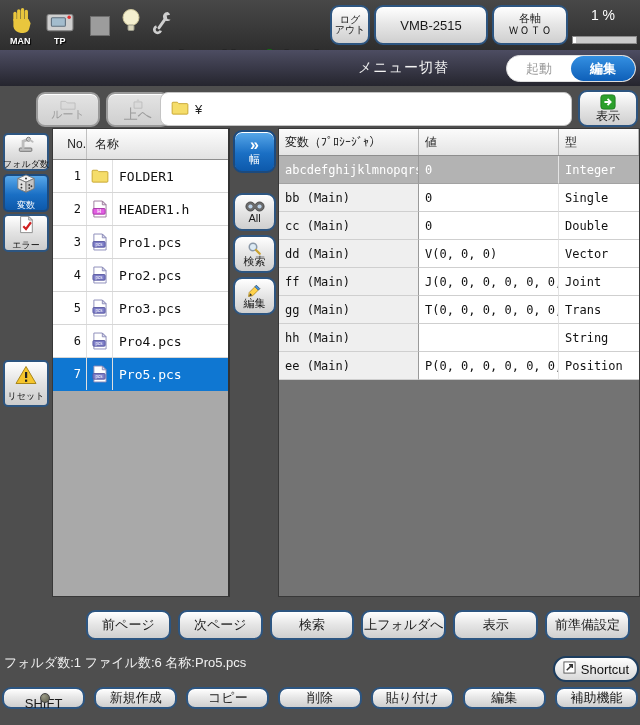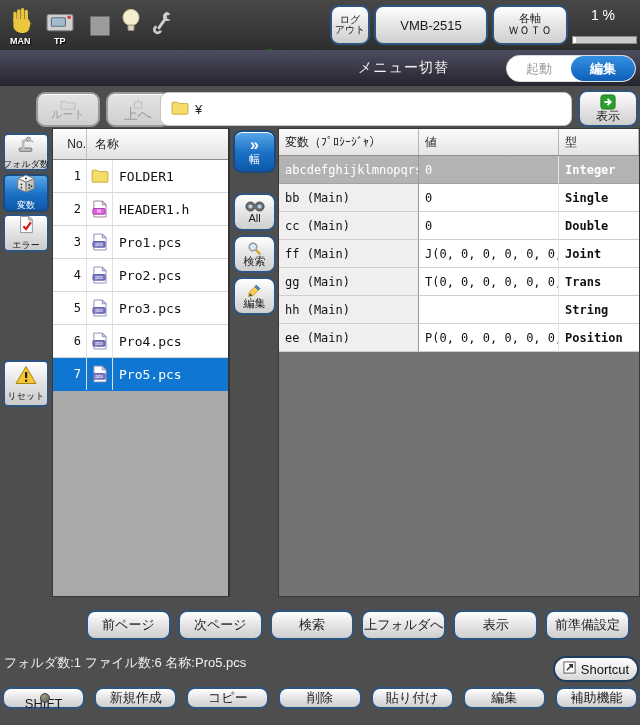--- a/index.html
+++ b/index.html
@@ -80,7 +80,7 @@
              box-sizing:border-box;border-bottom:1px solid #cfcfcf;}
   .vrow .vn{background:#efefef;border-right:1px solid #9a9a9a;}
   .vrow .vv{background:#fff;border-right:1px solid #e4e4e4;}
-  .vrow .vt{background:#fff;font-weight:bold;}
+  .vrow .vt{background:#fff;}
   .vrow.sel .vn,.vrow.sel .vv,.vrow.sel .vt{background:#b3b3b3;color:#fff;border-bottom-color:#a2a2a2;}
   
   .pagerow{position:absolute;left:86px;top:610px;width:544px;display:flex;gap:7px;}

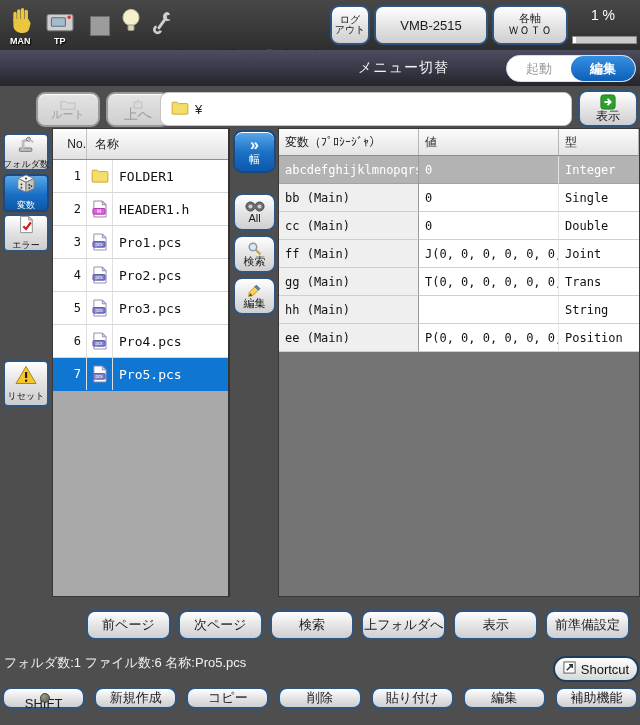--- a/index.html
+++ b/index.html
@@ -427,6 +427,11 @@
     <span class="vt">Double</span>
   </div>
   <div class="vrow">
+    <span class="vn">dd (Main)</span>
+    <span class="vv">V(0, 0, 0)</span>
+    <span class="vt">Vector</span>
+  </div>
+  <div class="vrow">
     <span class="vn">ff (Main)</span>
     <span class="vv">J(0, 0, 0, 0, 0, 0, 0,</span>
     <span class="vt">Joint</span>

